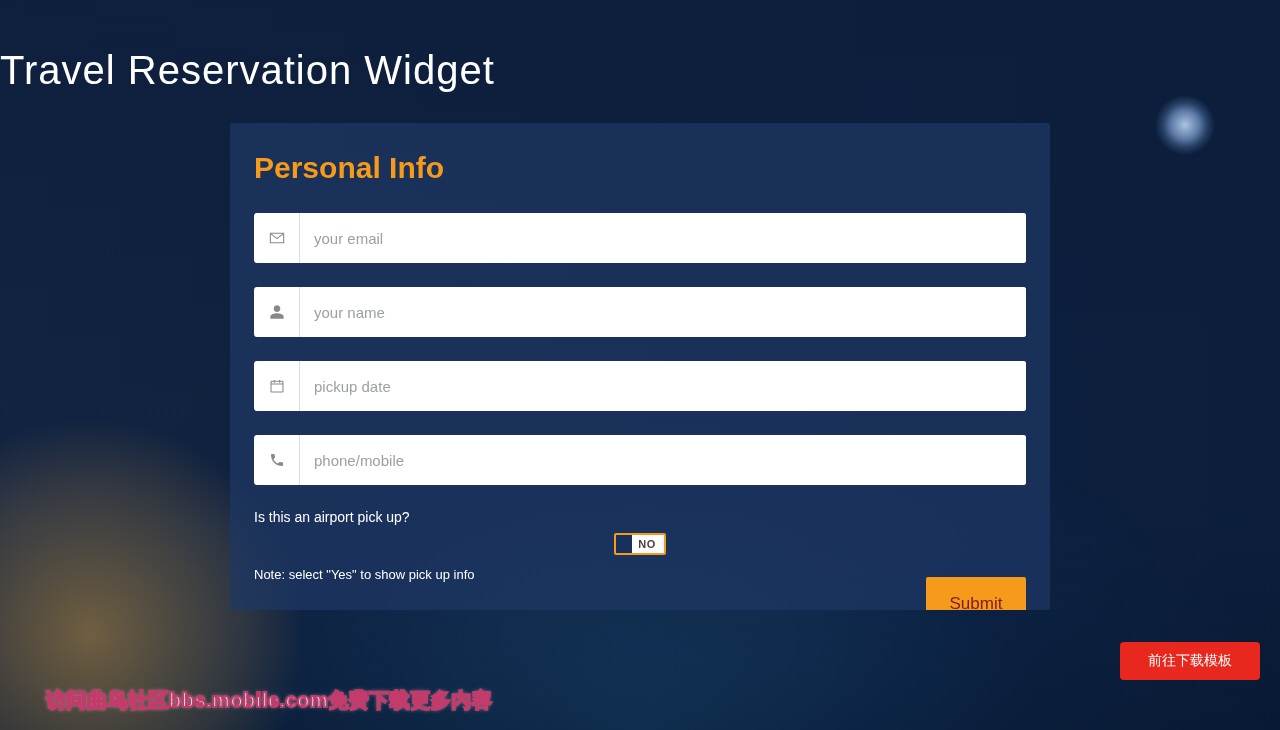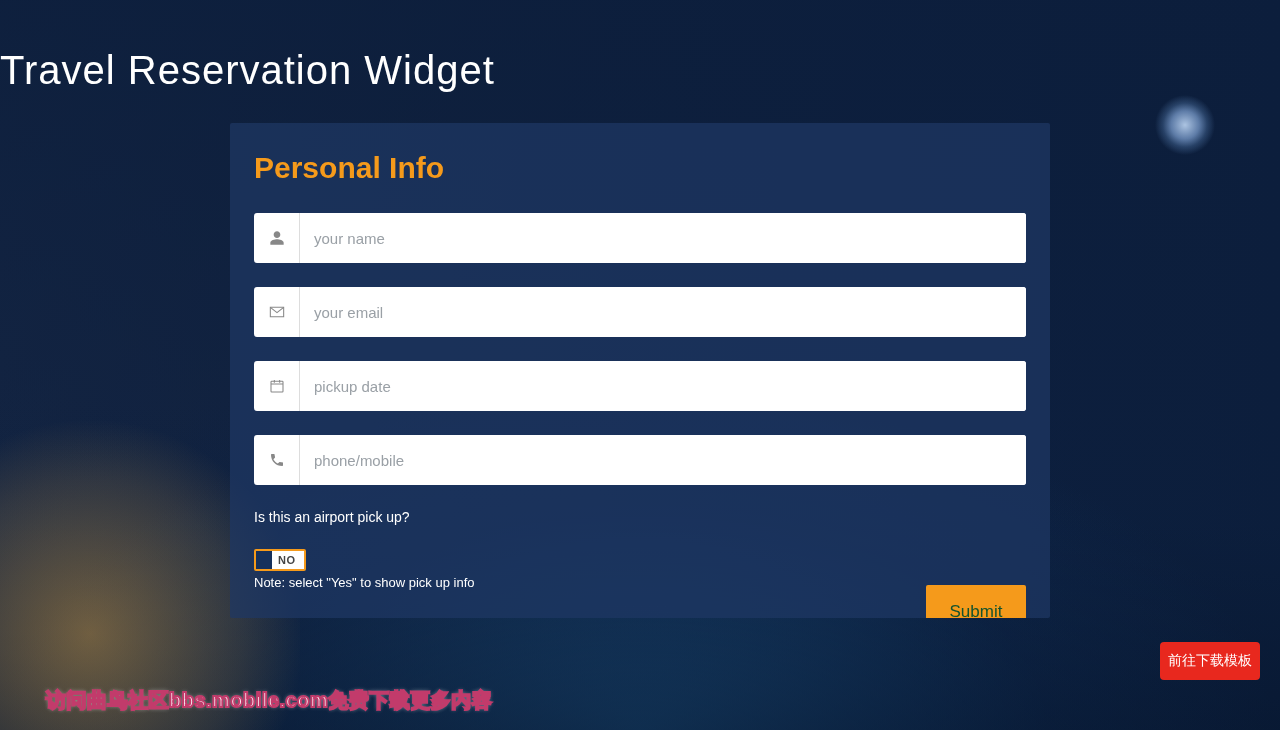--- a/index.html
+++ b/index.html
@@ -156,20 +156,20 @@
   <div class="field">
     <span class="addon">
       <svg viewBox="0 0 24 24">
-          <path d="M12 12c2.76 0 5-2.24 5-5s-2.24-5-5-5-5 2.24-5 5 2.24 5 5 5zm0 2c-3.33 0-10 1.67-10 5v3h20v-3c0-3.33-6.67-5-10-5z"></path>
-        </svg>
-    </span>
-    <input type="text" placeholder="your name" style="">
-  </div>
-
-  <div class="field">
-    <span class="addon">
-      <svg viewBox="0 0 24 24">
           <path d="M2 5h20v14H2z" fill="none" stroke="#888" stroke-width="1.6"></path>
           <path d="M2 5l10 8L22 5" fill="none" stroke="#888" stroke-width="1.6"></path>
         </svg>
     </span>
     <input type="text" placeholder="your email" style="">
+  </div>
+
+  <div class="field">
+    <span class="addon">
+      <svg viewBox="0 0 24 24">
+          <path d="M12 12c2.76 0 5-2.24 5-5s-2.24-5-5-5-5 2.24-5 5 2.24 5 5 5zm0 2c-3.33 0-10 1.67-10 5v3h20v-3c0-3.33-6.67-5-10-5z"></path>
+        </svg>
+    </span>
+    <input type="text" placeholder="your name" style="">
   </div>
 
   <div class="field">

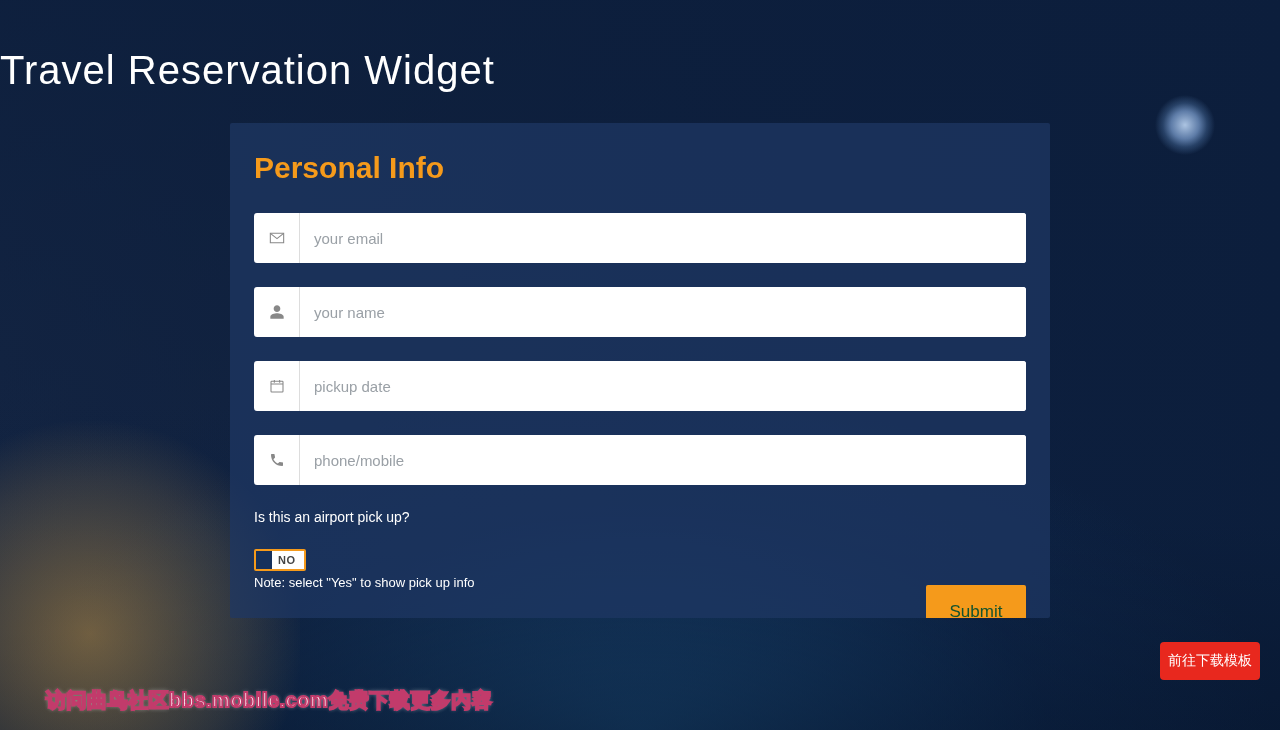--- a/index.html
+++ b/index.html
@@ -76,7 +76,7 @@
   }
   .field input::placeholder { color:#9aa0a6; font-family: Arial, sans-serif; }
 
-  .question { font-size: 14px; margin-bottom: 24px; }
+  .question { font-size: 14px; margin-bottom: 8px; }
 
   .toggle-wrap { margin-bottom: 2px; }
   .toggle {

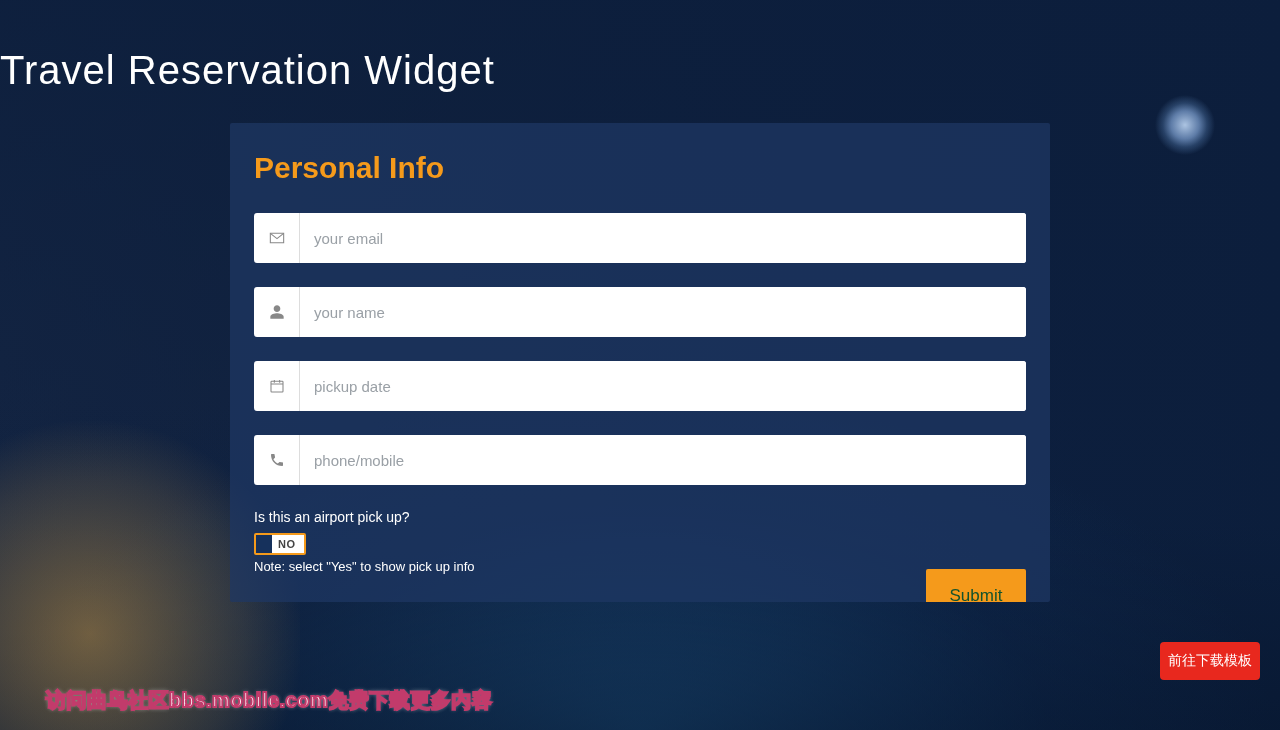--- a/index.html
+++ b/index.html
@@ -78,7 +78,7 @@
 
   .question { font-size: 14px; margin-bottom: 8px; }
 
-  .toggle-wrap { margin-bottom: 2px; }
+  .toggle-wrap { margin-bottom: 10px; text-align: center; }
   .toggle {
     display:inline-flex;
     align-items:center;

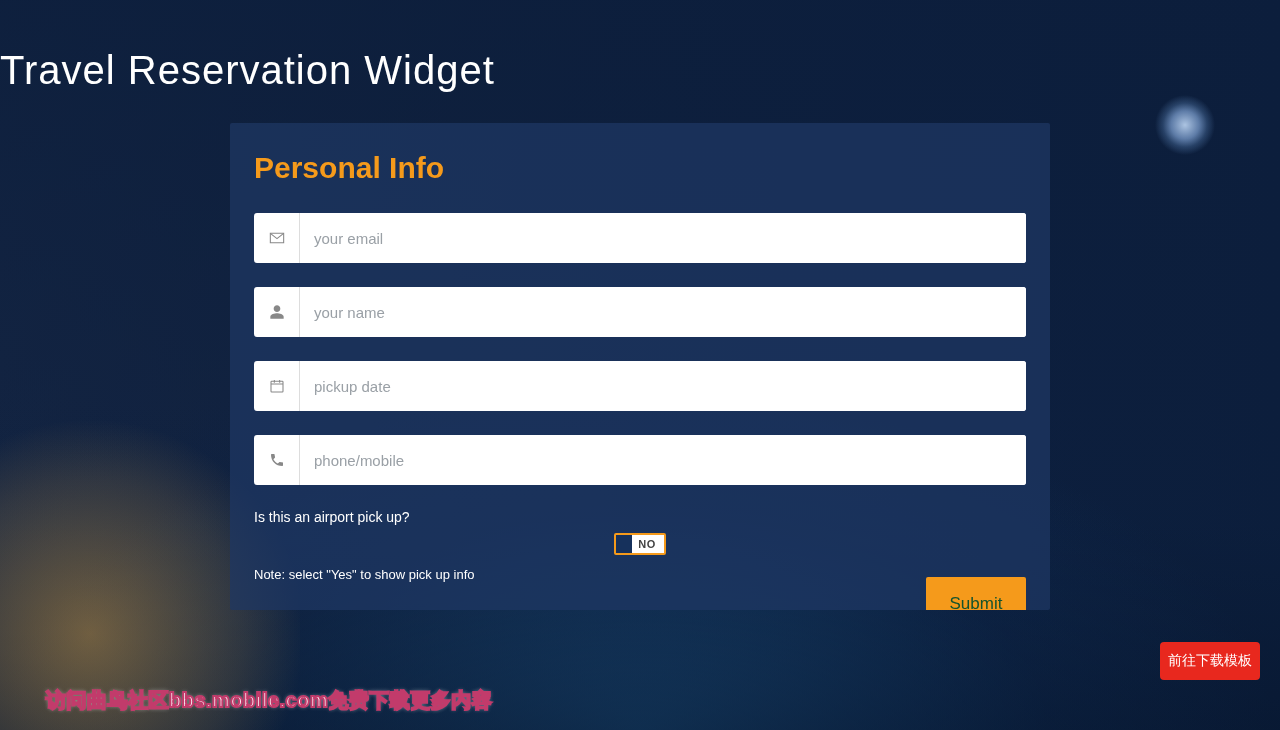--- a/index.html
+++ b/index.html
@@ -107,7 +107,7 @@
   
   .submit-clip { position:absolute; right:24px; bottom:0; overflow:hidden; height:33px; width:100px; }
   .submit-clip button {
-    background:#f59a1b; color:#14532d; border:none; font-size:17px;
+    background:#f59a1b; color:#7f1d1d; border:none; font-size:17px;
     width:100px; height:48px; border-radius:2px 2px 0 0; cursor:pointer;
     padding-top:6px;
   }

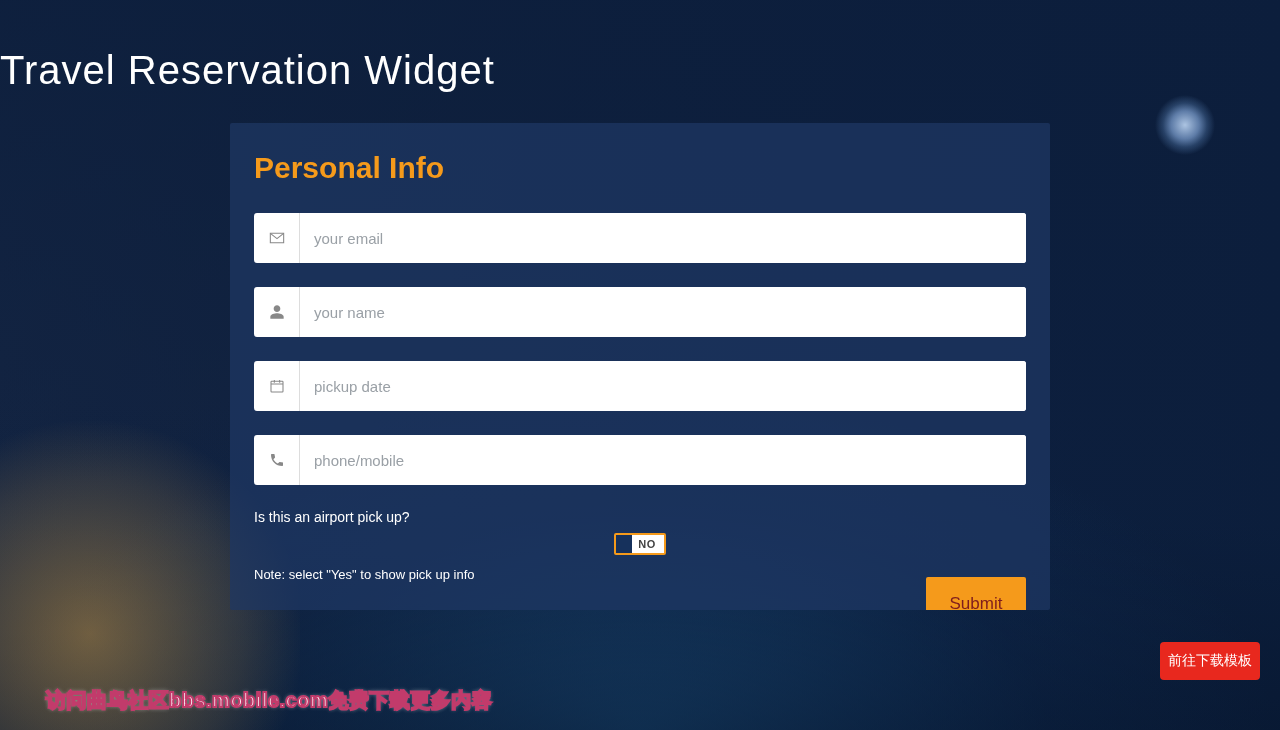--- a/index.html
+++ b/index.html
@@ -119,7 +119,7 @@
     background:#e8281e;
     color:#fff;
     font-size: 14px;
-    padding: 10px 8px;
+    padding: 10px 28px;
     border-radius: 4px;
     cursor:pointer;
   }

